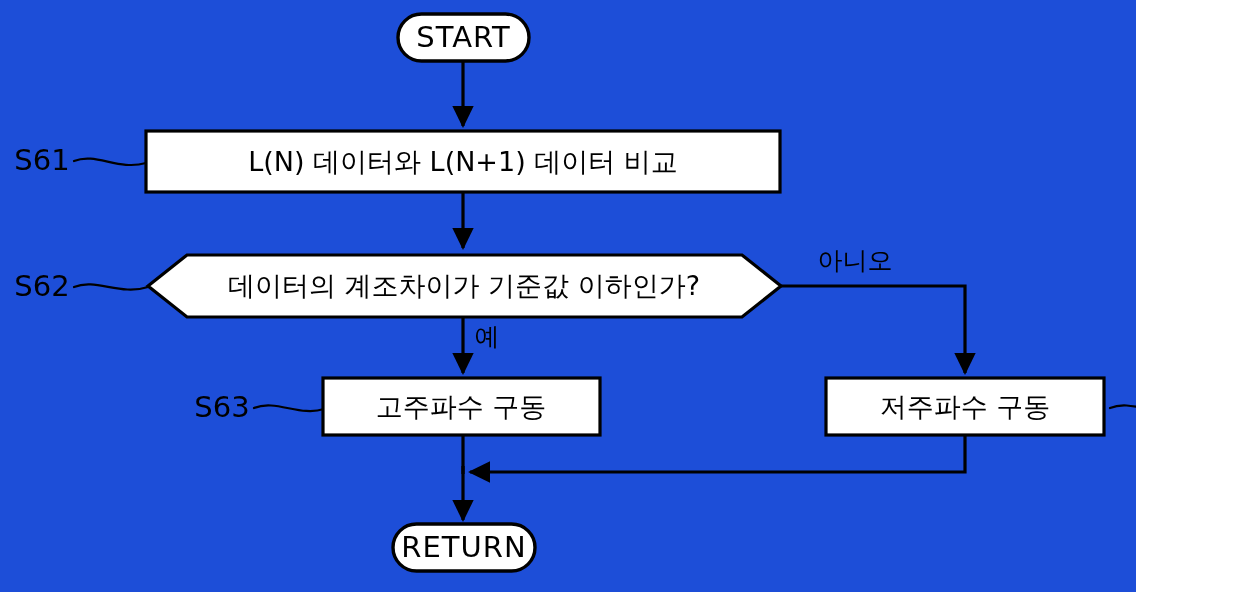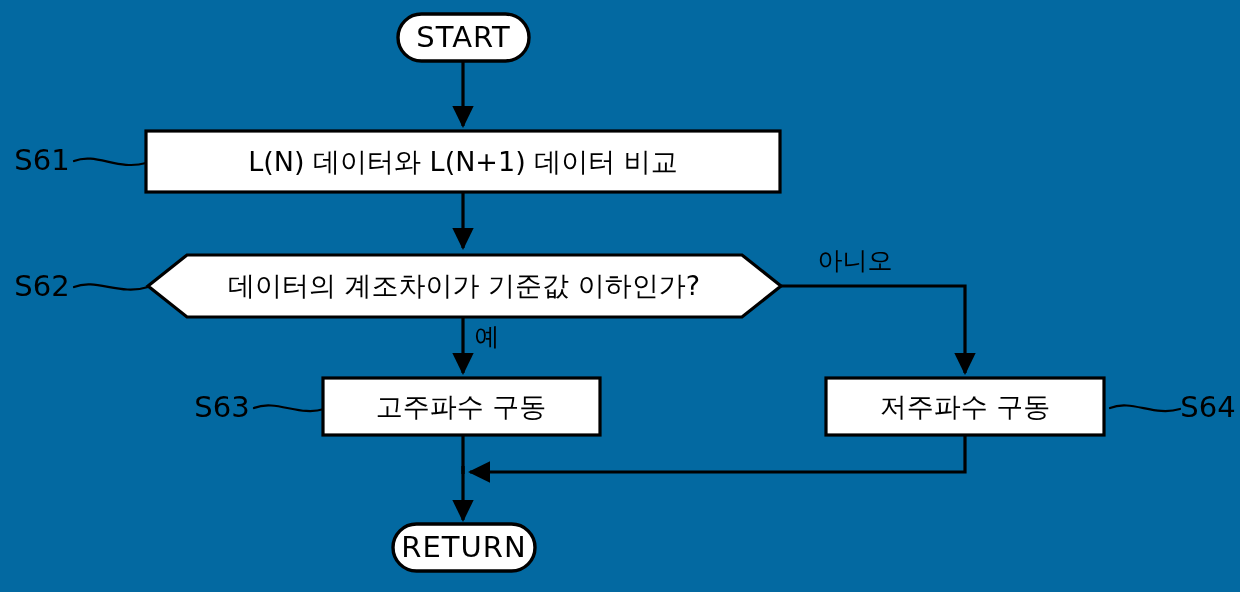--- a/index.html
+++ b/index.html
@@ -13,9 +13,9 @@
   }
   #canvas {
     position: relative;
-    width: 1240px;
+    width: 1136px;
     height: 592px;
-    background: #0369a1;
+    background: #1d4ed8;
     overflow: hidden;
   }
   #flow-svg {

